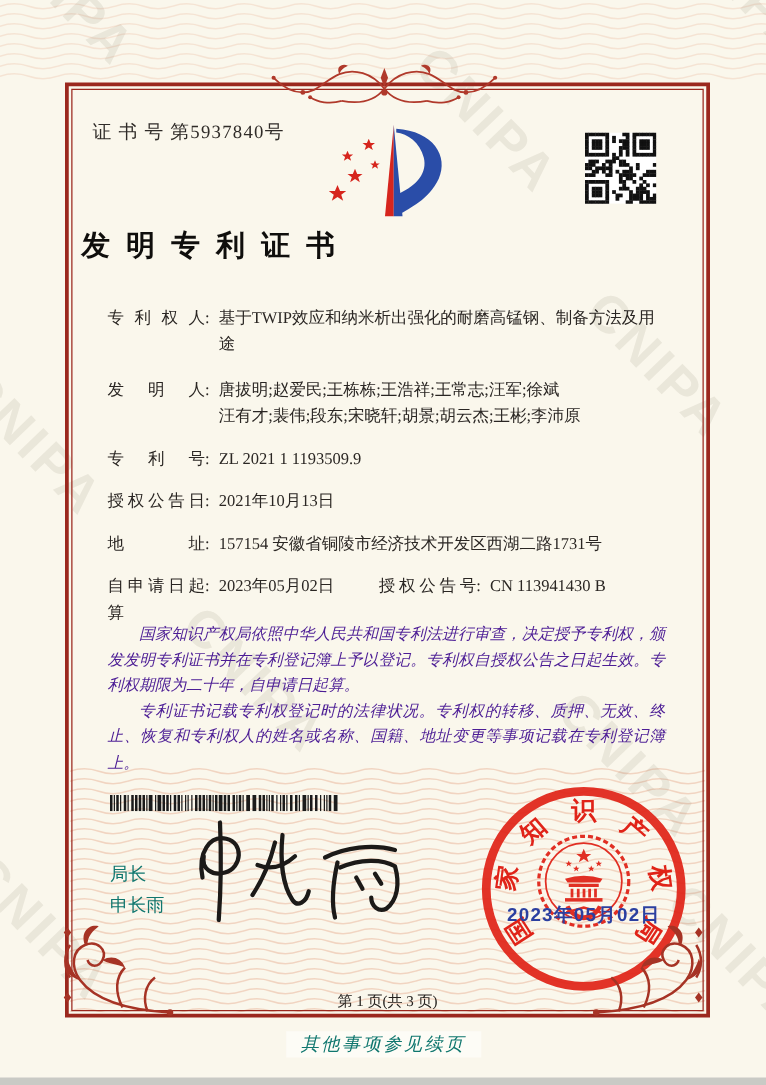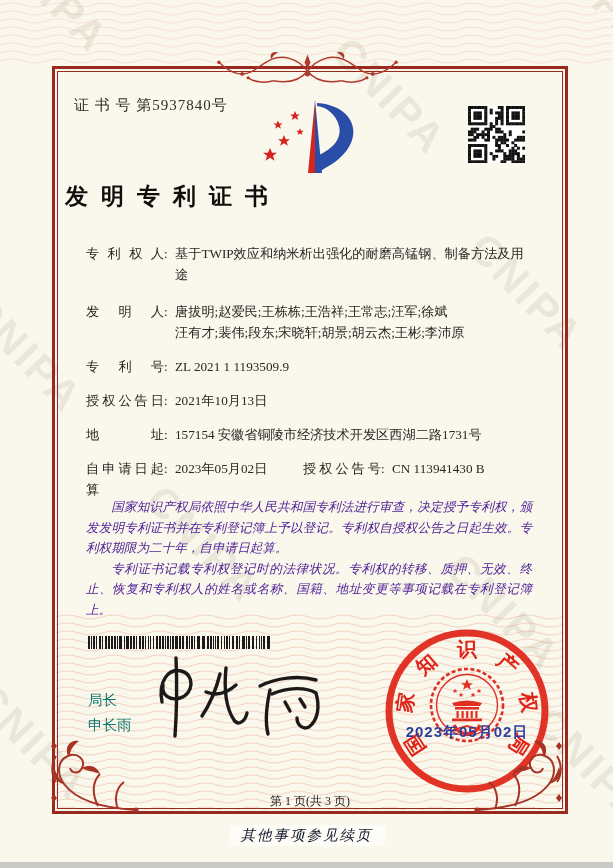--- a/index.html
+++ b/index.html
@@ -54,7 +54,7 @@
 
   .cont-note{left:0;top:825px;width:613px;text-align:center;z-index:3;}
   .cont-note span{display:inline-block;background:#fdfcf6;padding:1px 12px;font-size:14.5px;
-                  font-style:italic;color:#0f172a;letter-spacing:2px;}
+                  font-style:italic;color:#0f766e;letter-spacing:2px;}
 
   .bottom-strip{position:absolute;left:0;bottom:0;width:613px;height:6px;background:#c9cac5;z-index:5;}
 

